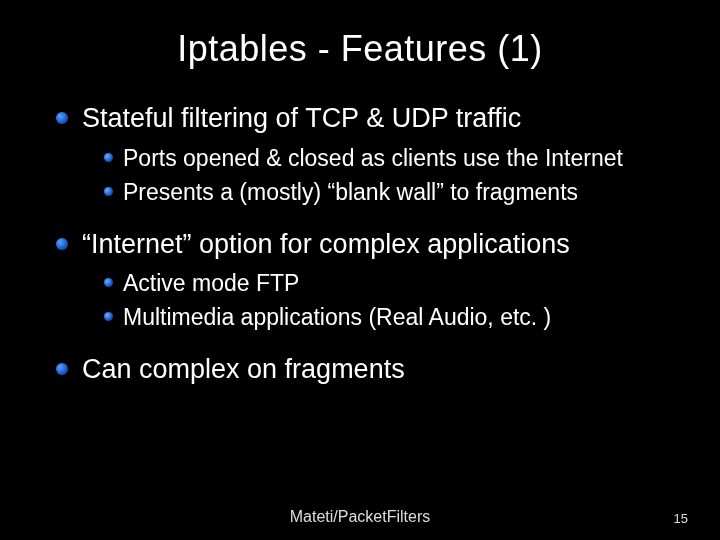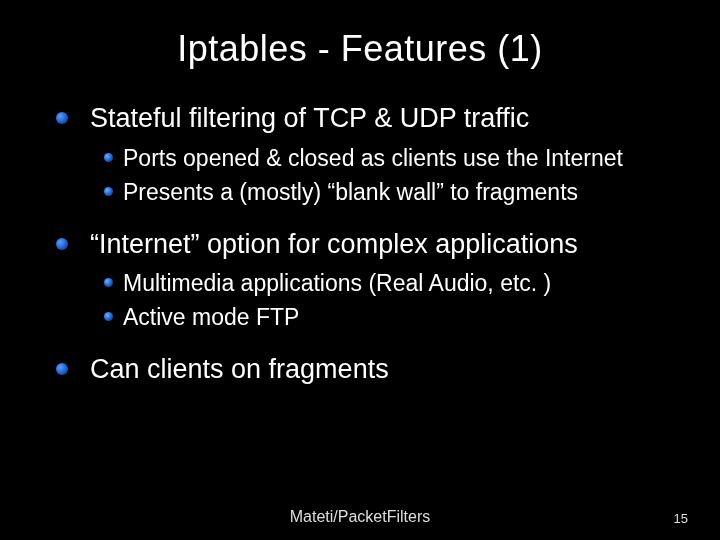--- a/index.html
+++ b/index.html
@@ -32,7 +32,6 @@
     align-items: flex-start;
     margin-bottom: 8px;
     padding-left: 0;
-    gap: 8px;
   }
   .l1 .bullet {
     width: 12px;

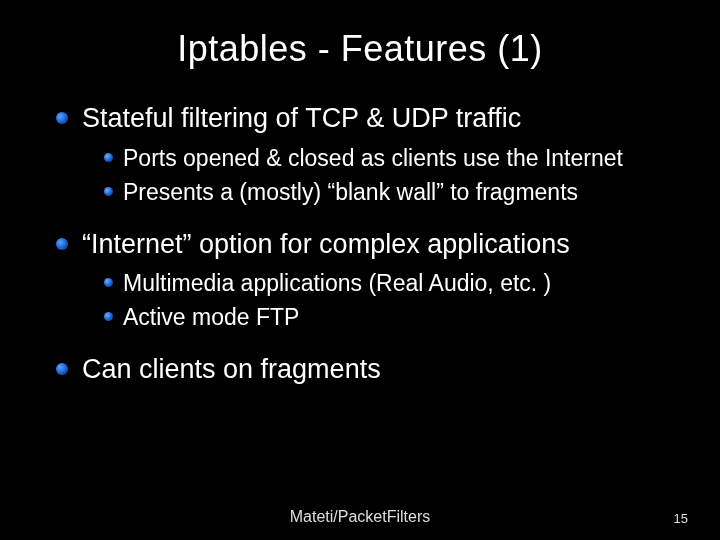--- a/index.html
+++ b/index.html
@@ -116,11 +116,11 @@
     <div class="sub">
       <div class="l2">
         <span class="bullet"></span>
-        <span class="text">Multimedia applications (Real Audio, etc. )</span>
+        <span class="text">Active mode FTP</span>
       </div>
       <div class="l2">
         <span class="bullet"></span>
-        <span class="text">Active mode FTP</span>
+        <span class="text">Multimedia applications (Real Audio, etc. )</span>
       </div>
     </div>
 

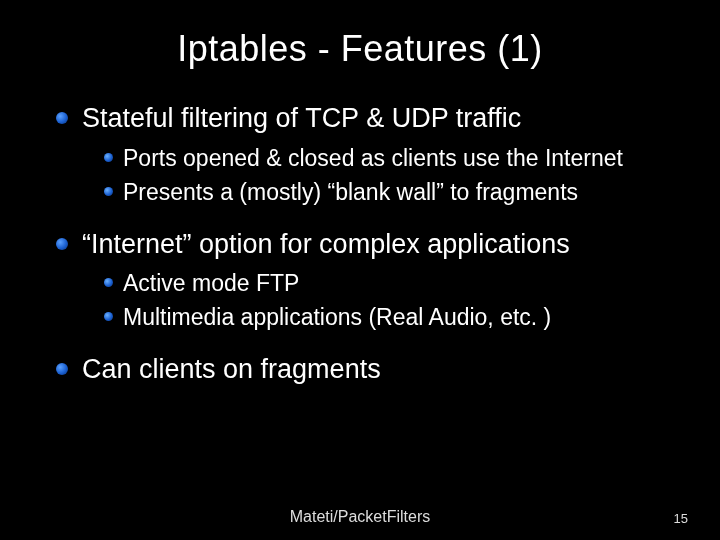--- a/index.html
+++ b/index.html
@@ -126,7 +126,7 @@
 
     <div class="l1">
       <span class="bullet"></span>
-      <span class="text">Can clients on fragments</span>
+      <span class="text">Can complex on fragments</span>
     </div>
 
   </div>

